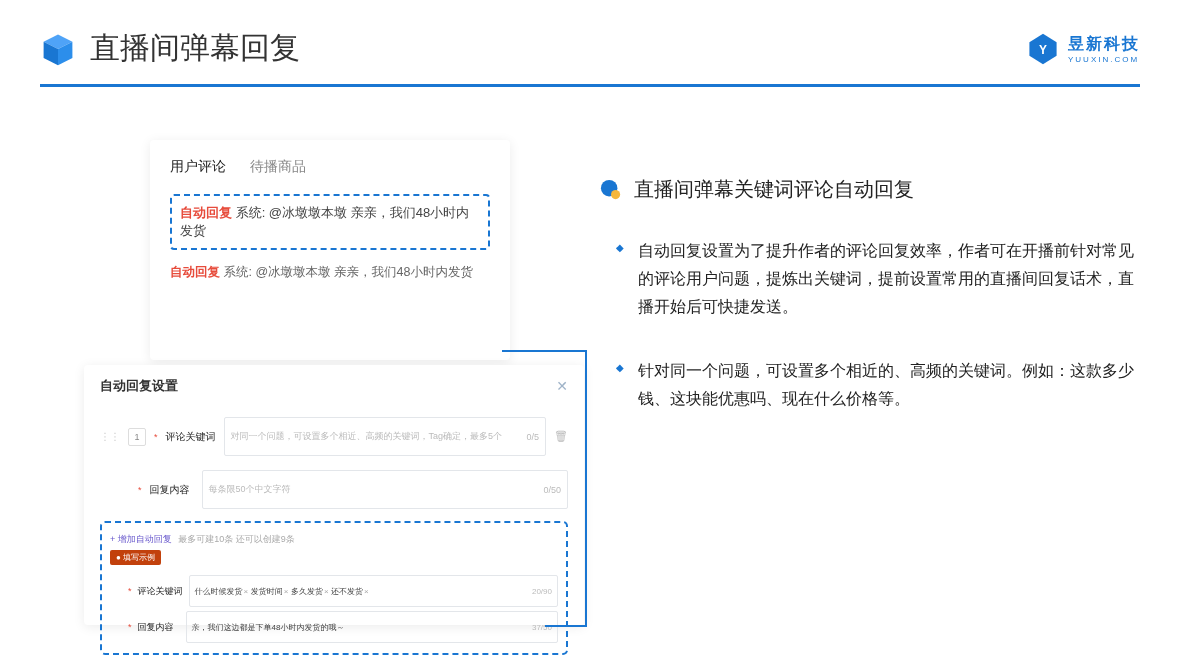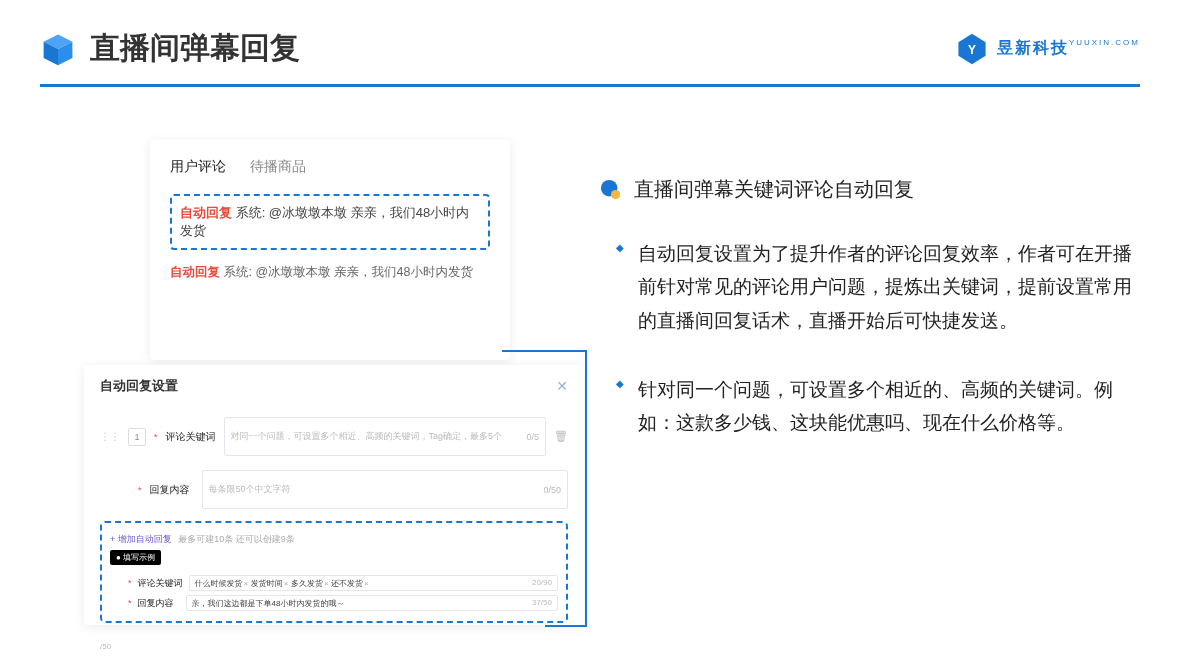--- a/index.html
+++ b/index.html
@@ -9,7 +9,7 @@
 .header{position:absolute;top:28px;left:40px;right:40px;display:flex;align-items:center;justify-content:space-between}
 .header-left{display:flex;align-items:center;gap:14px}
 .cube-icon{width:36px;height:36px}
-.page-title{font-size:30px;color:#333;font-weight:700}
+.page-title{font-size:30px;color:#333;font-weight:400}
 .logo-right{display:flex;align-items:center;gap:8px}
 .logo-mark{width:34px;height:34px}
 .logo-text{display:flex;flex-direction:row}

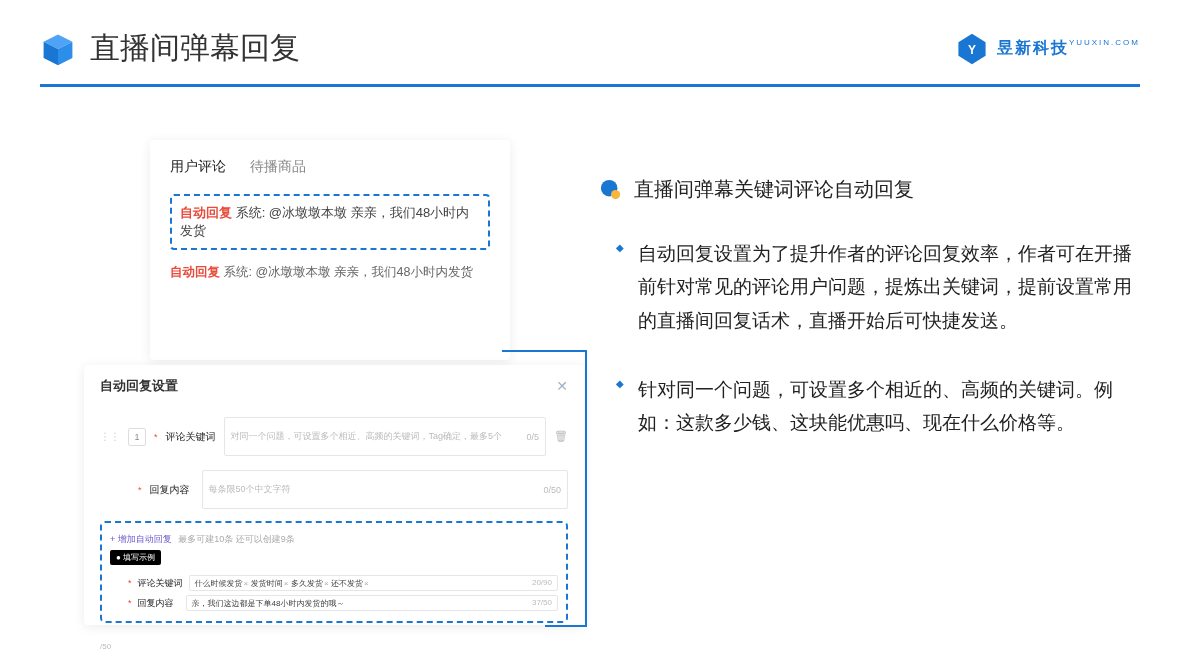--- a/index.html
+++ b/index.html
@@ -12,7 +12,7 @@
 .page-title{font-size:30px;color:#333;font-weight:400}
 .logo-right{display:flex;align-items:center;gap:8px}
 .logo-mark{width:34px;height:34px}
-.logo-text{display:flex;flex-direction:row}
+.logo-text{display:flex;flex-direction:column}
 .logo-text .cn{font-size:16px;color:#1976D2;font-weight:700;letter-spacing:2px}
 .logo-text .en{font-size:8px;color:#1976D2;letter-spacing:2px}
 .header-line{position:absolute;top:84px;left:40px;right:40px;height:3px;background:#1976D2}

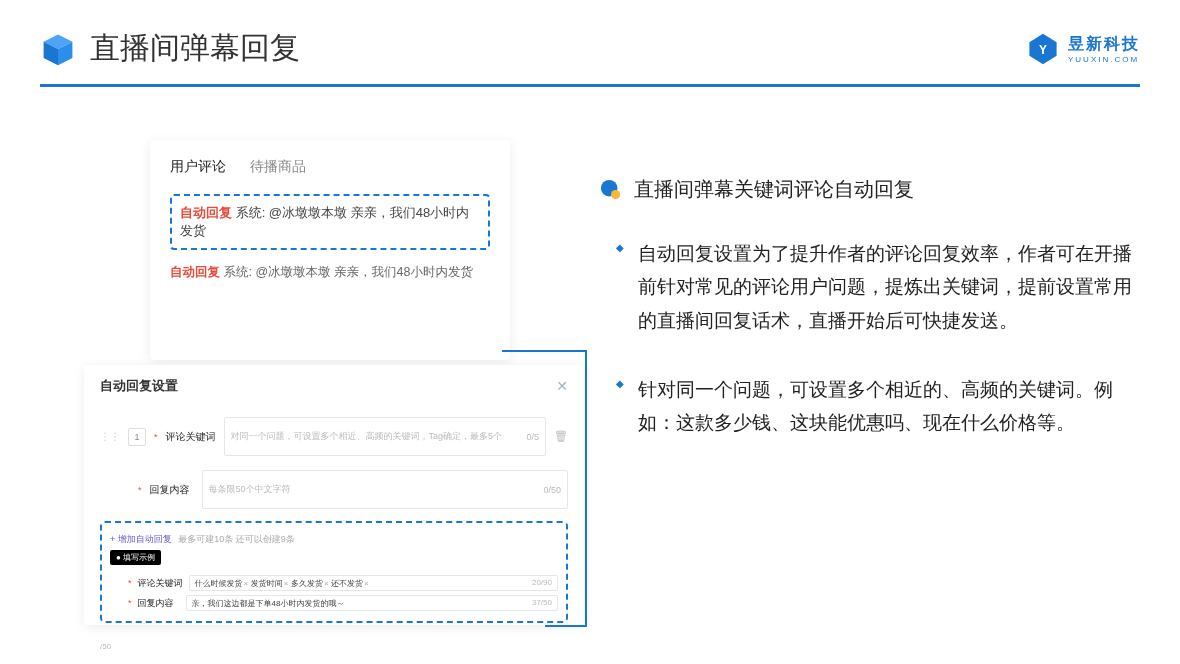--- a/index.html
+++ b/index.html
@@ -63,7 +63,7 @@
 .section-title{display:flex;align-items:center;gap:12px;font-size:20px;color:#222}
 .bullet-icon{width:22px;height:22px}
 .bullets{margin-top:34px;padding-left:38px}
-.bullet{position:relative;margin-bottom:36px;font-size:19px;color:#222;line-height:1.75}
+.bullet{position:relative;margin-bottom:36px;font-size:16px;color:#222;line-height:1.75}
 .bullet::before{content:"◆";position:absolute;left:-22px;top:2px;color:#1976D2;font-size:10px}
 </style>
 </head>

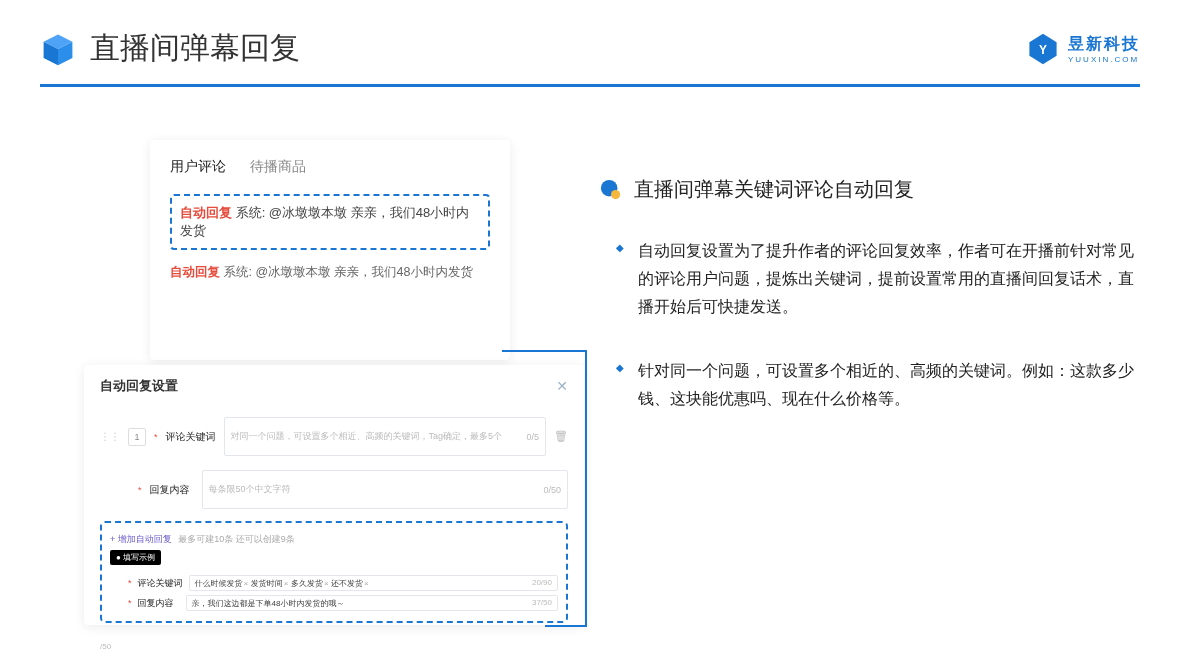--- a/index.html
+++ b/index.html
@@ -43,7 +43,7 @@
 .example-box{margin-top:12px;border:2px dashed #1976D2;border-radius:5px;padding:10px 8px;position:relative}
 .add-link{color:#6a5acd;font-size:9px;display:block}
 .add-link .gray{color:#aaa;margin-left:4px}
-.template-badge{display:inline-block;background:#000000;color:#fff;font-size:8px;padding:2px 6px;border-radius:2px;margin-bottom:6px}
+.template-badge{display:inline-block;background:#c2410c;color:#fff;font-size:8px;padding:2px 6px;border-radius:2px;margin-bottom:6px}
 .ex-row{display:flex;align-items:center;gap:6px;margin-top:4px;font-size:9px;margin-left:18px}
 .ex-lbl{color:#222;min-width:42px}
 .ex-inp{flex:1;border:1px solid #e3e6ea;border-radius:2px;padding:2px 5px;display:flex;justify-content:space-between;height:16px}

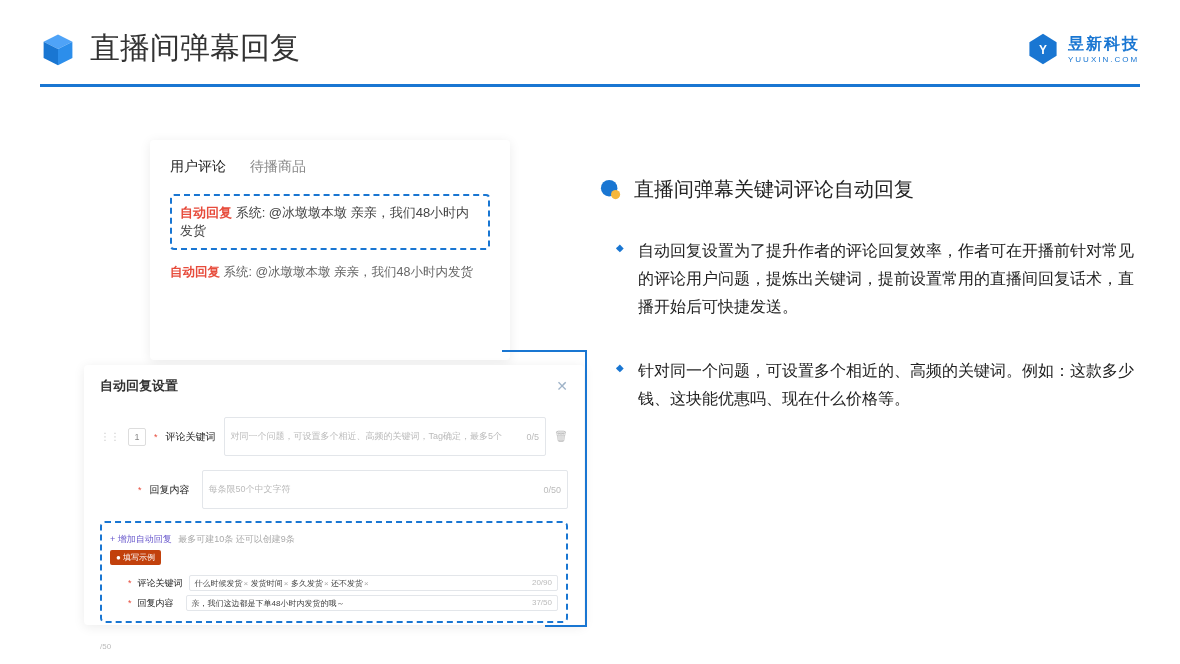--- a/index.html
+++ b/index.html
@@ -46,7 +46,7 @@
 .template-badge{display:inline-block;background:#c2410c;color:#fff;font-size:8px;padding:2px 6px;border-radius:2px;margin-bottom:6px}
 .ex-row{display:flex;align-items:center;gap:6px;margin-top:4px;font-size:9px;margin-left:18px}
 .ex-lbl{color:#222;min-width:42px}
-.ex-inp{flex:1;border:1px solid #e3e6ea;border-radius:2px;padding:2px 5px;display:flex;justify-content:space-between;height:16px}
+.ex-inp{flex:1;border:1px solid #e3e6ea;border-radius:2px;padding:2px 5px;display:flex;align-items:center;justify-content:space-between;height:32px}
 .ex-tag{color:#444;font-size:8px}
 .ex-tag .x{color:#aaa;margin-left:1px}
 .ex-count{color:#bbb;font-size:8px}

